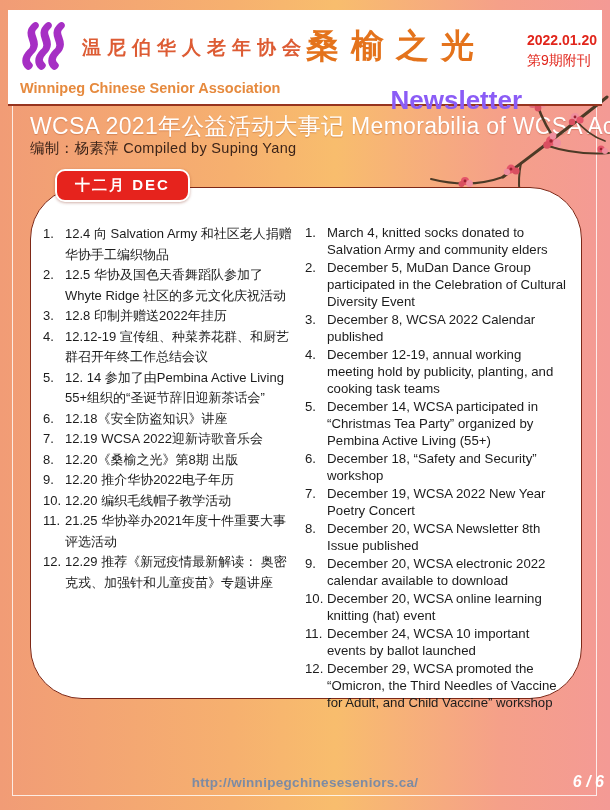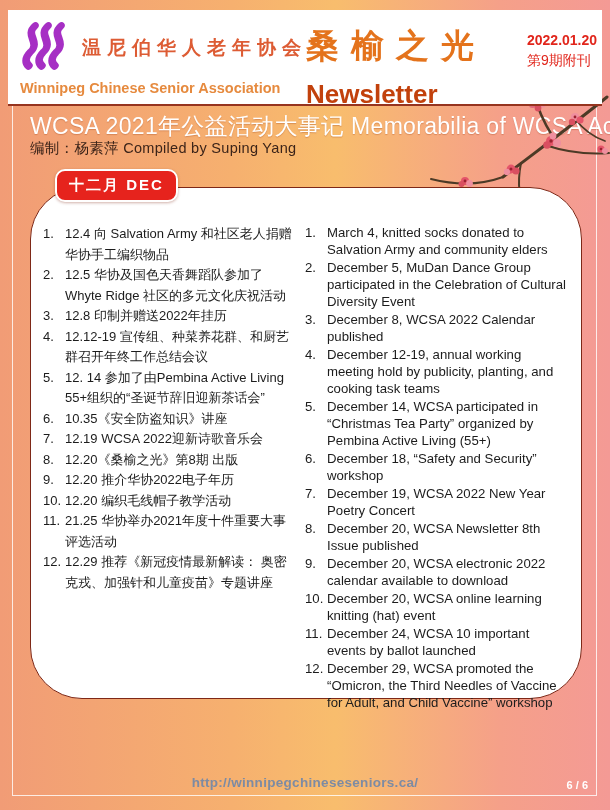--- a/index.html
+++ b/index.html
@@ -30,7 +30,7 @@
   .title-cn {
     font-size:33px; font-weight:bold; color:#e4731c; letter-spacing:12px; white-space:nowrap;
   }
-  .title-en { margin-top:10px; font-size:26px; font-weight:bold; color:#c2410c; }
+  .title-en { margin-top:16px; text-align:right; font-size:26px; font-weight:bold; color:#8b5cf6; }
   .issue-block { position:absolute; left:519px; top:22px; width:86px; }
   .issue-date { font-size:14px; font-weight:bold; color:#e1251b; white-space:nowrap; }
   .issue-no   { margin-top:4px; font-size:14px; color:#e1251b; white-space:nowrap; }

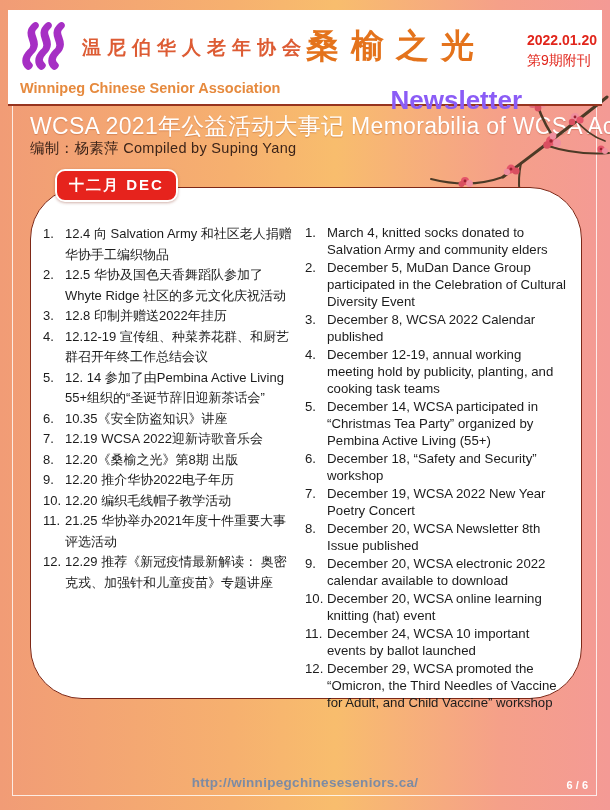--- a/index.html
+++ b/index.html
@@ -47,7 +47,7 @@
   }
   .month-badge {
     position:absolute; left:55px; top:169px; z-index:5;
-    height:33px; padding:0 12px; display:flex; align-items:center;
+    height:33px; padding:0 18px; display:flex; align-items:center;
     background:#e6231d; border:2px solid #ffffff; border-radius:10px;
     box-shadow:0 1px 3px rgba(120,30,10,.35);
     font-size:15px; font-weight:bold; color:#ffffff; letter-spacing:2px; white-space:nowrap;

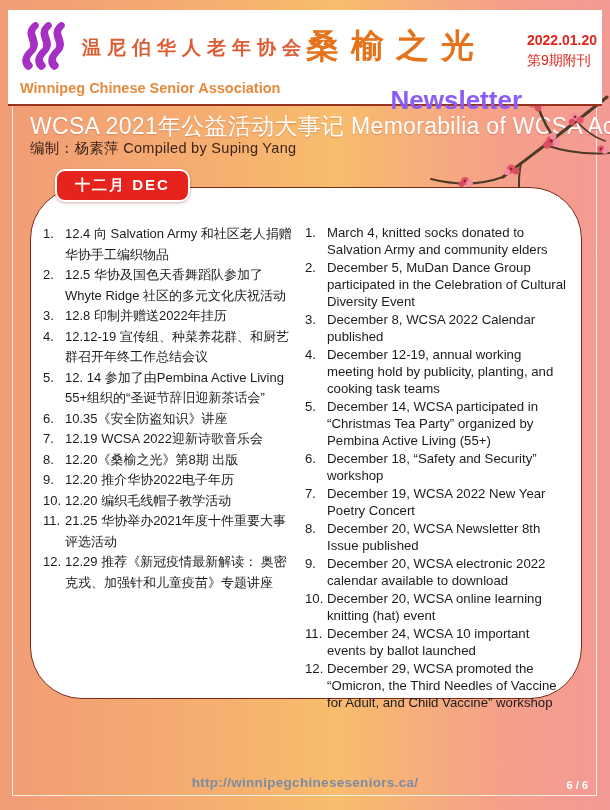--- a/index.html
+++ b/index.html
@@ -207,7 +207,7 @@
 
           <div class="ev">
             <span class="no">6.</span>
-            <span class="txt">10.35《安全防盗知识》讲座</span>
+            <span class="txt">12.18《安全防盗知识》讲座</span>
           </div>
 
           <div class="ev">

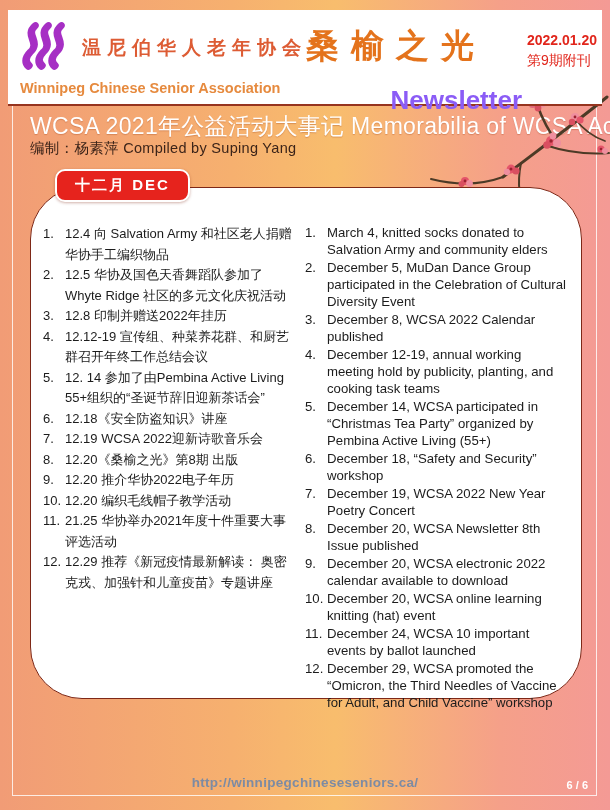--- a/index.html
+++ b/index.html
@@ -74,8 +74,8 @@
     text-align:center; font-size:13.5px; font-weight:bold; color:#7d8ba3; letter-spacing:.3px;
   }
   .page-num {
-    position:absolute; right:22px; bottom:19px; z-index:2;
-    font-size:11px; font-weight:bold; color:#ffffff;
+    position:absolute; right:6px; bottom:19px; z-index:2;
+    font-size:16px; font-weight:bold; color:#ffffff;font-style:italic;
   }
 </style>
 </head>

